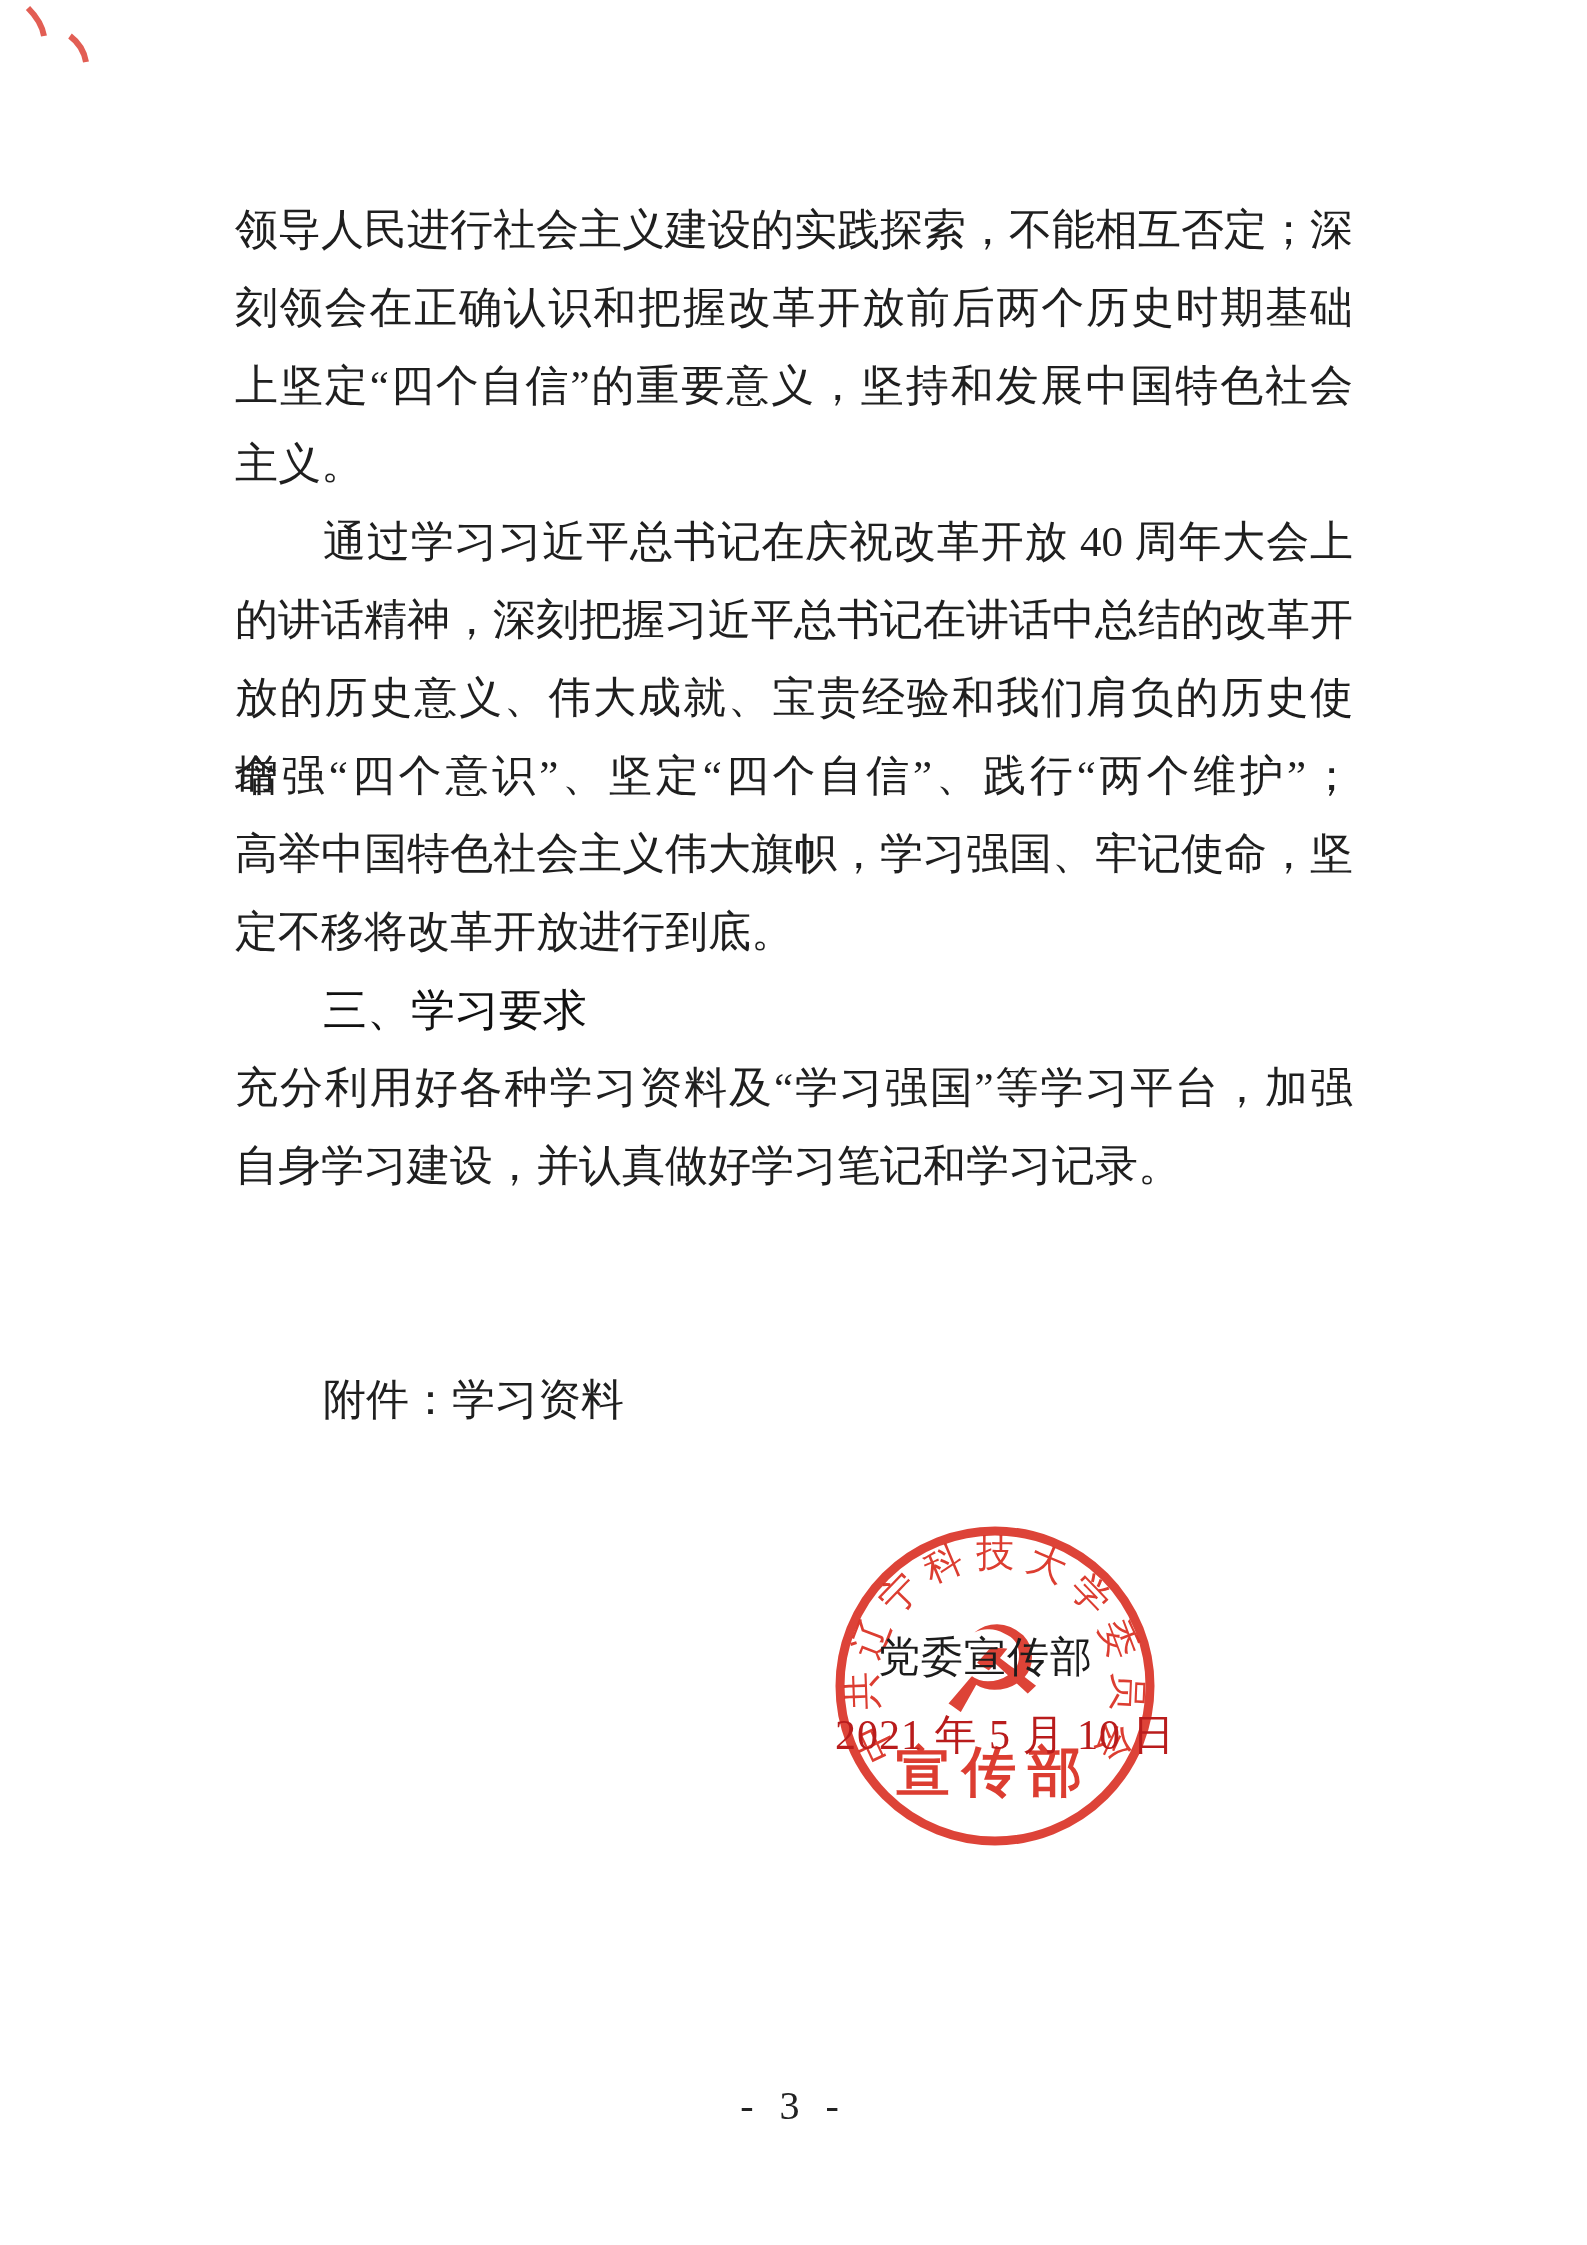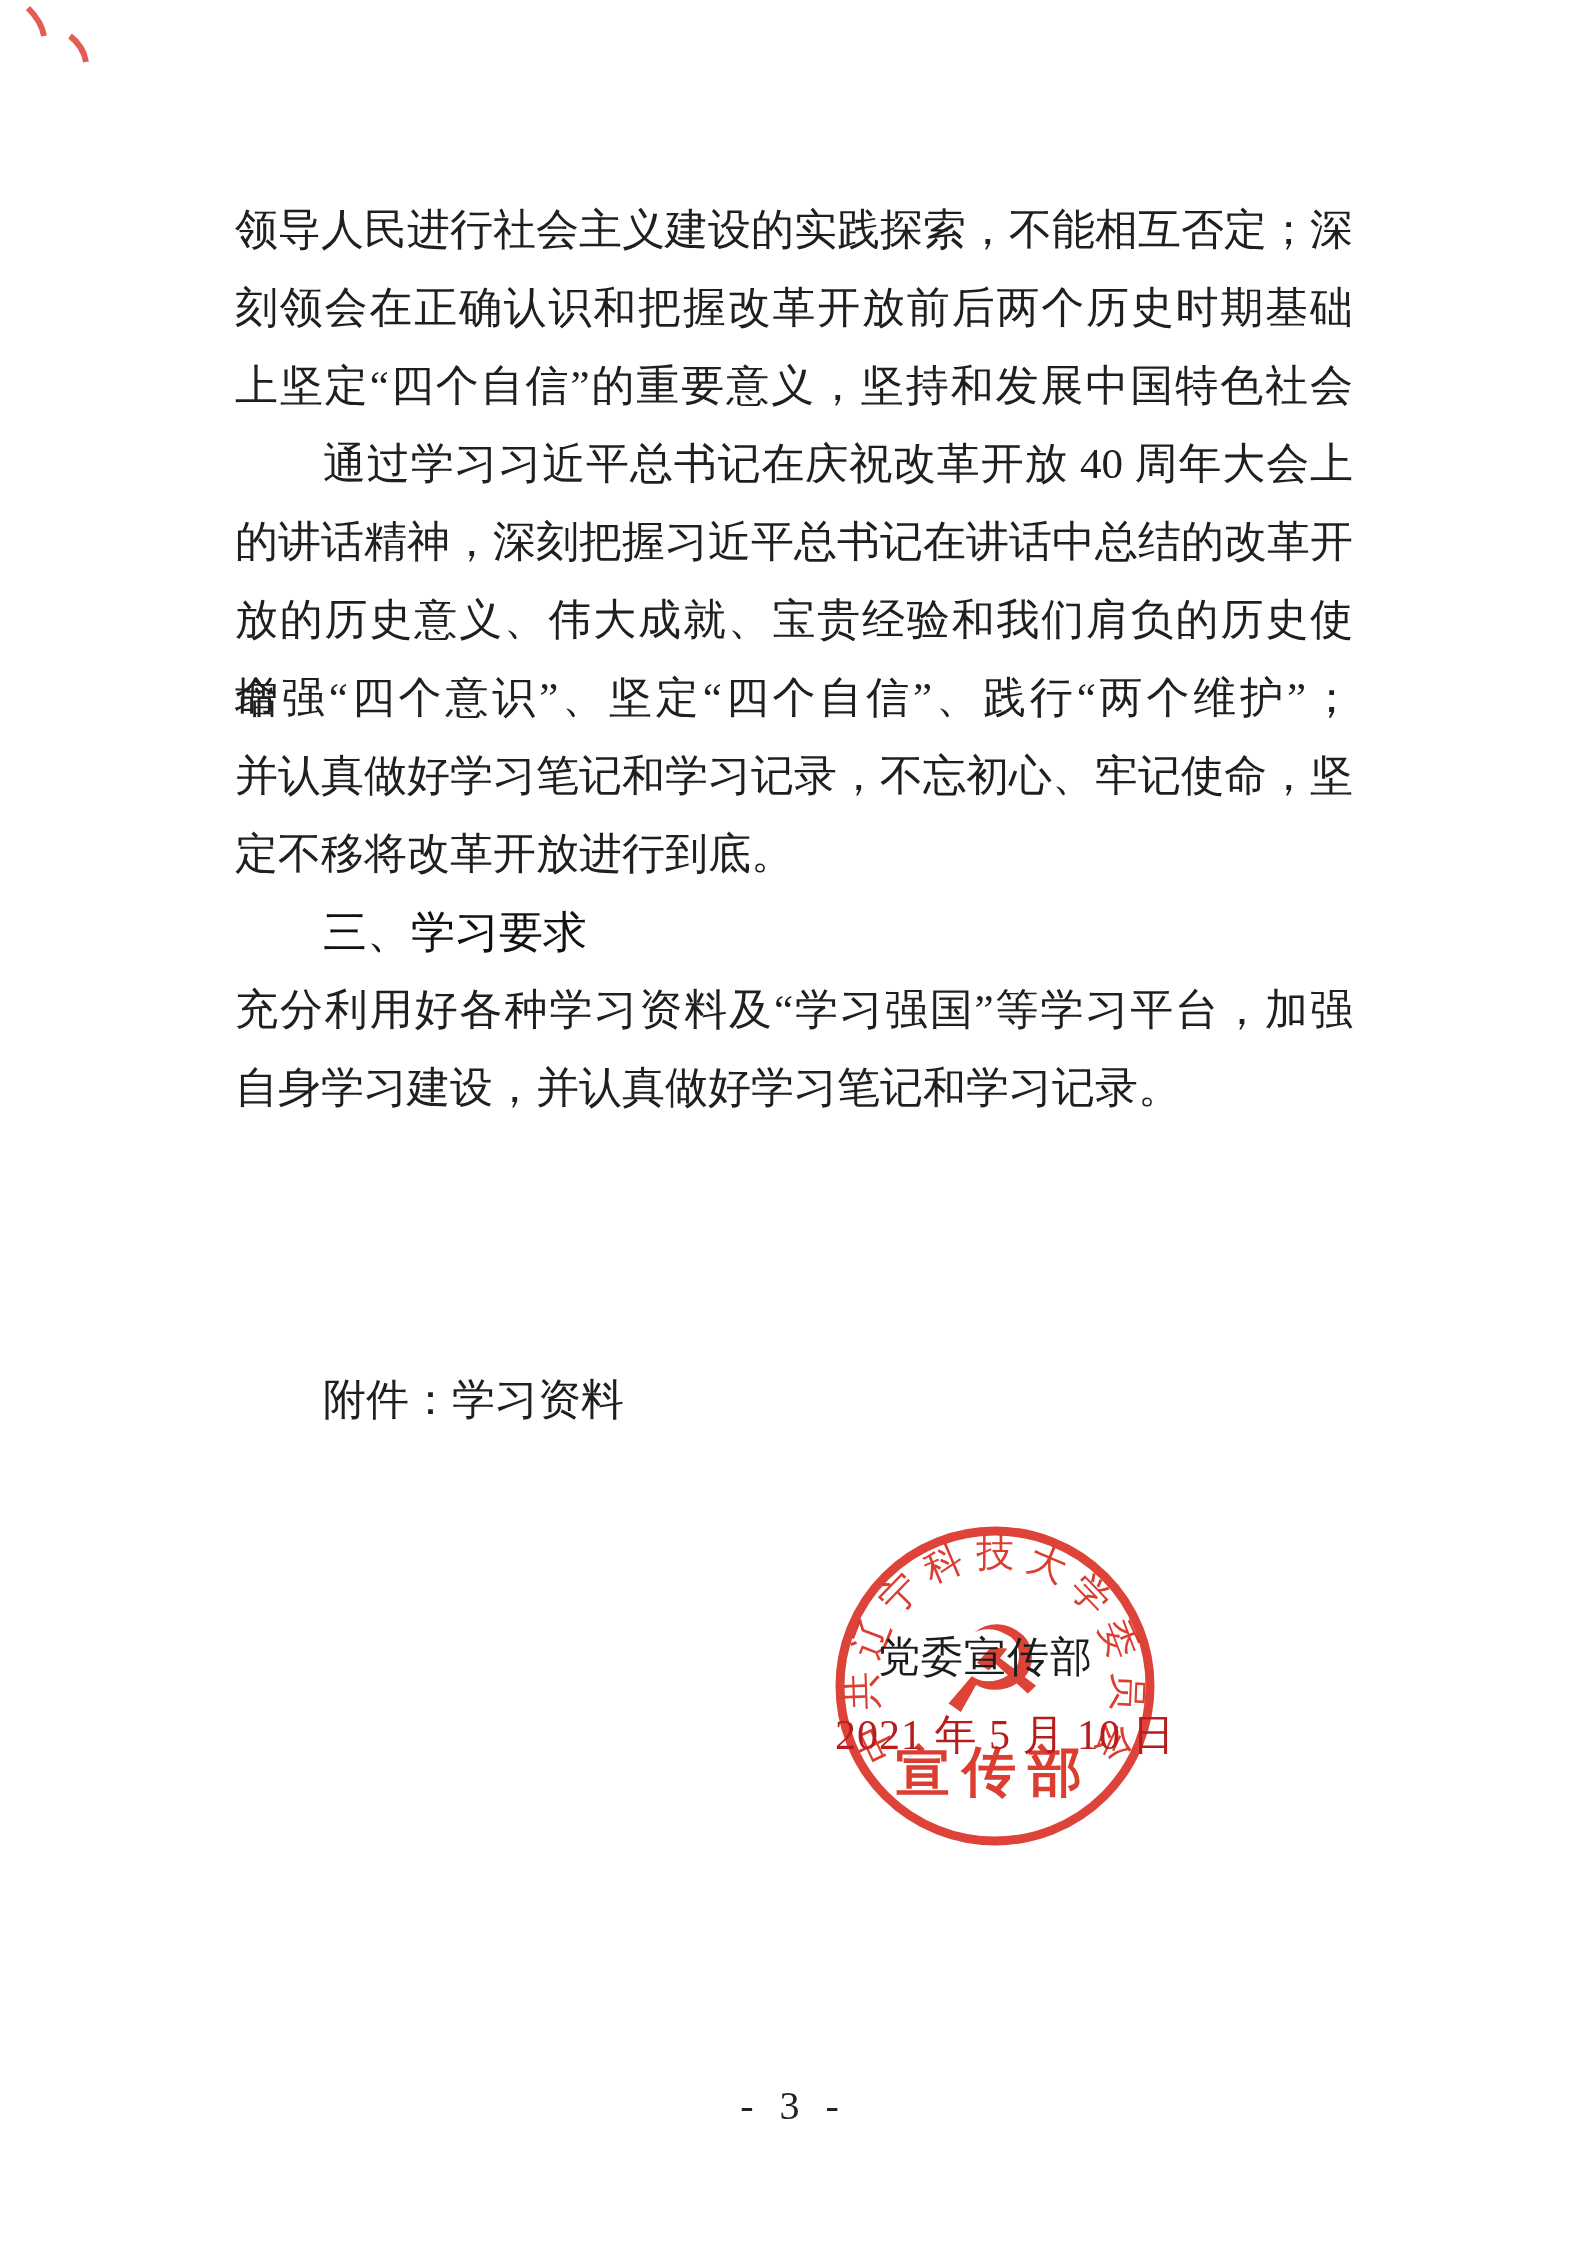--- a/index.html
+++ b/index.html
@@ -68,6 +68,7 @@
     <div class="bline fill">领导人民进行社会主义建设的实践探索，不能相互否定；深</div>
     <div class="bline fill">刻领会在正确认识和把握改革开放前后两个历史时期基础</div>
     <div class="bline fill">上坚定“四个自信”的重要意义，坚持和发展中国特色社会</div>
+    <div class="bline">主义。</div>
 
     <div class="bline fill indent">通过学习习近平总书记在庆祝改革开放 40 周年大会上</div>
     <div class="bline fill">的讲话精神，深刻把握习近平总书记在讲话中总结的改革开</div>

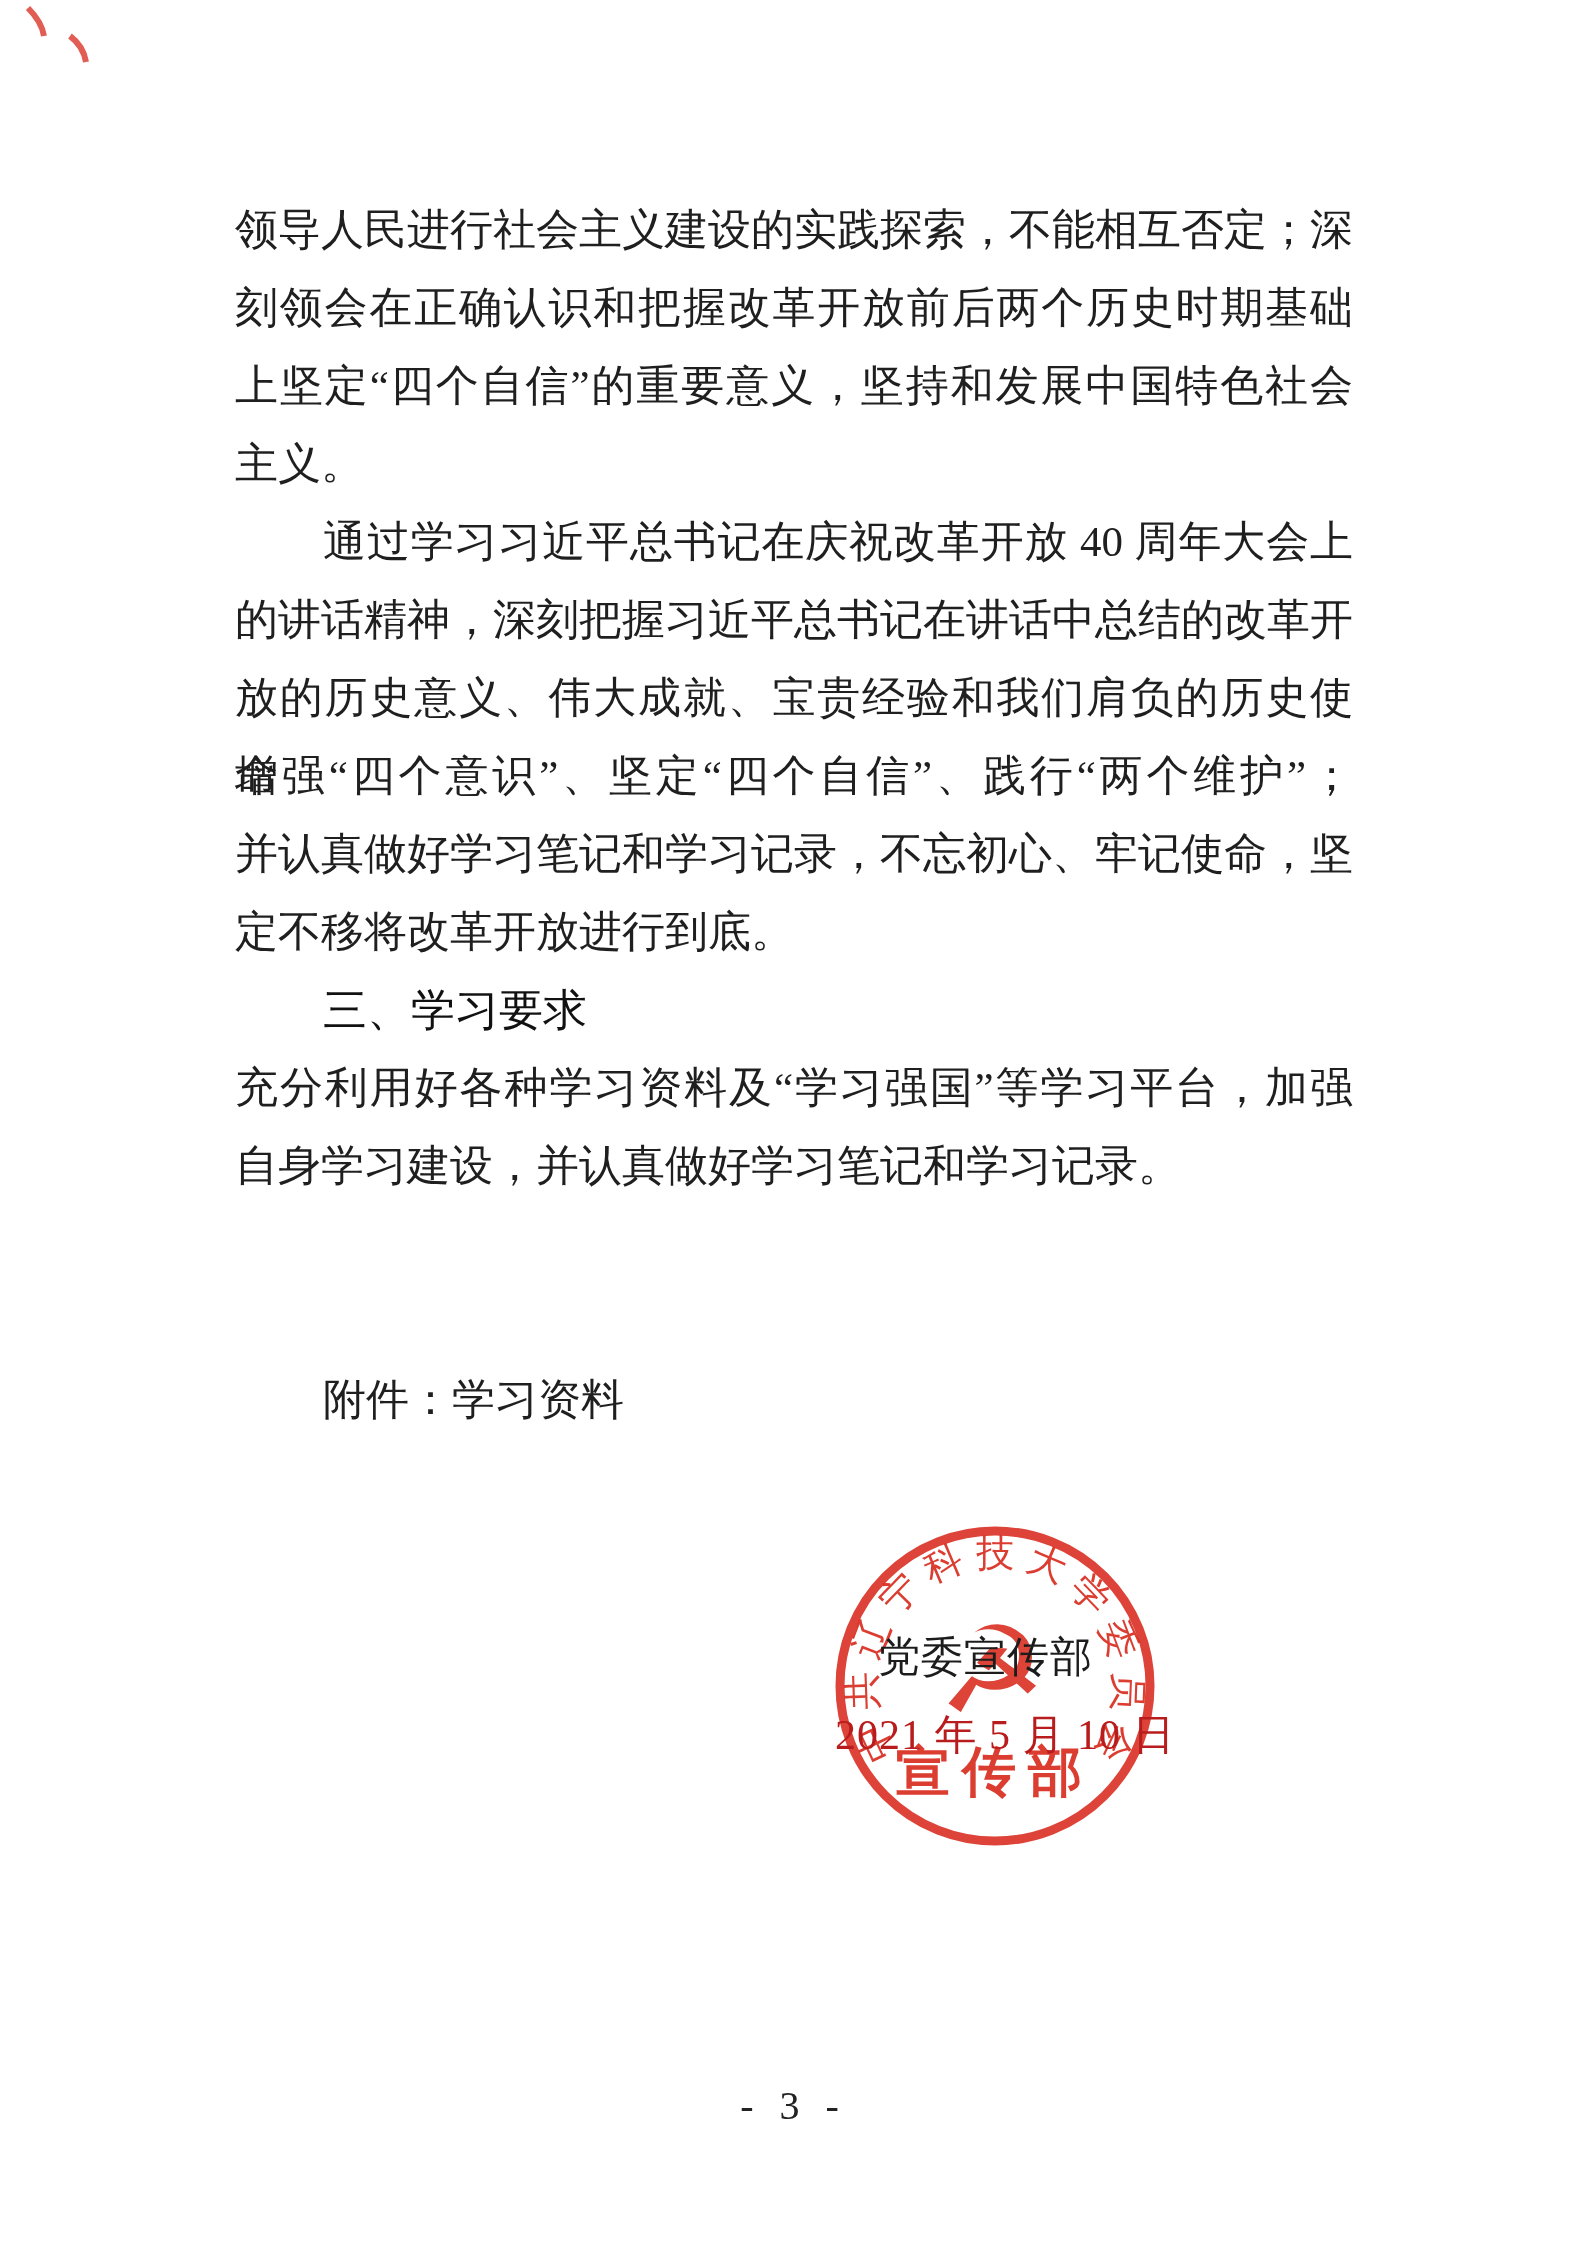--- a/index.html
+++ b/index.html
@@ -74,7 +74,7 @@
     <div class="bline fill">的讲话精神，深刻把握习近平总书记在讲话中总结的改革开</div>
     <div class="bline fill">放的历史意义、伟大成就、宝贵经验和我们肩负的历史使命；</div>
     <div class="bline fill">增强“四个意识”、坚定“四个自信”、践行“两个维护”，</div>
-    <div class="bline fill">并认真做好学习笔记和学习记录，不忘初心、牢记使命，坚</div>
+    <div class="bline fill">高举中国特色社会主义伟大旗帜，学习强国、牢记使命，坚</div>
     <div class="bline">定不移将改革开放进行到底。</div>
 
     <div class="heading">三、学习要求</div>

